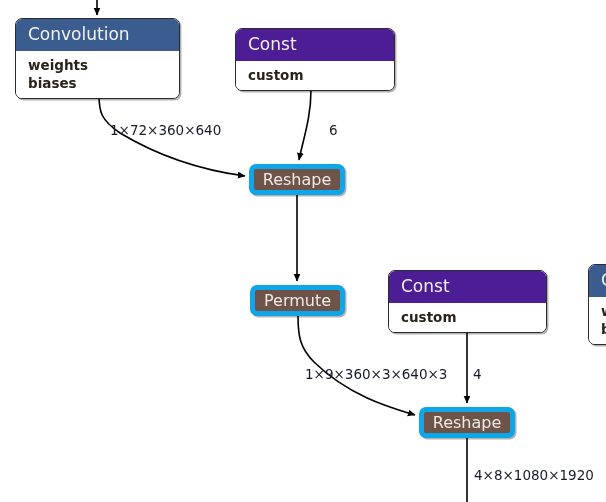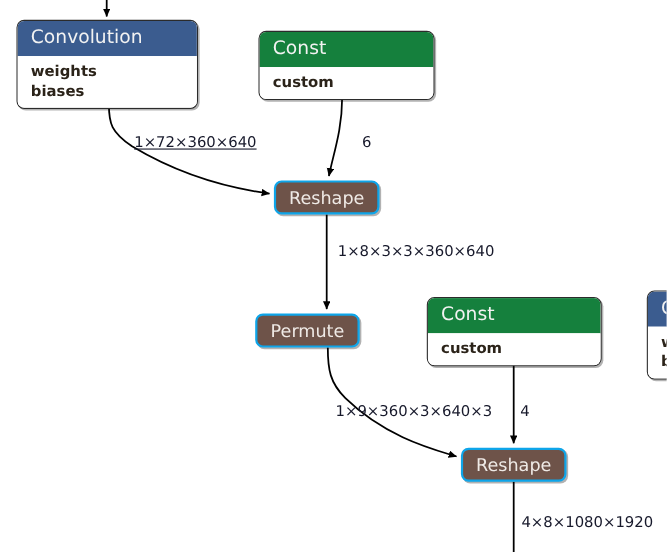--- a/index.html
+++ b/index.html
@@ -14,7 +14,7 @@
            box-shadow:1.5px 1.5px 0 rgba(0,0,0,0.30);}
   .boxnode .hdr{font-size:17px;line-height:1;padding:7px 0 8px 12px;color:#f2f2f2;}
   .boxnode.blue .hdr{background:#3b5c8f;}
-  .boxnode.black .hdr{background:#15803d;}
+  .boxnode.black .hdr{background:#4c1d95;}
   .boxnode .body{background:#ffffff;padding:5px 0 6px 12px;}
   .boxnode .attr{font-size:13.5px;font-weight:bold;color:#2b2319;line-height:1.34;}
 

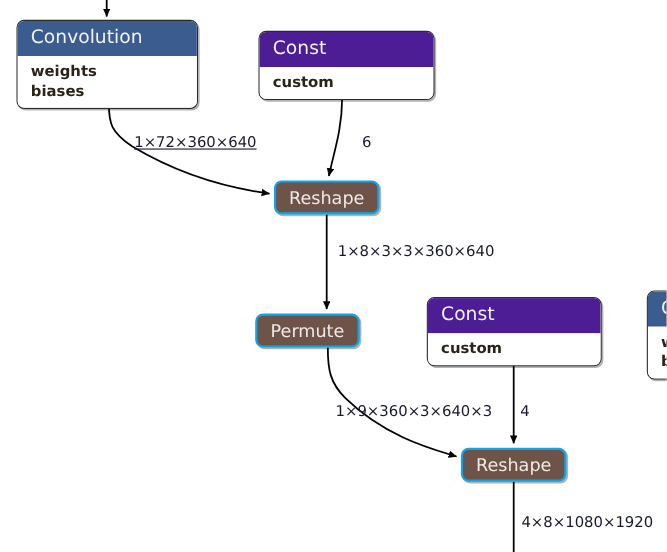--- a/index.html
+++ b/index.html
@@ -97,7 +97,7 @@
     </div>
   </div>
 
-  <div class="elabel" style="left:122px;top:124px;text-decoration:underline;">1×72×360×640</div>
+  <div class="elabel" style="left:110px;top:124px;">1×72×360×640</div>
   <div class="elabel" style="left:329px;top:124px;">6</div>
   <div class="elabel" style="left:307px;top:223px;">1×8×3×3×360×640</div>
   <div class="elabel" style="left:305px;top:368px;">1×9×360×3×640×3</div>

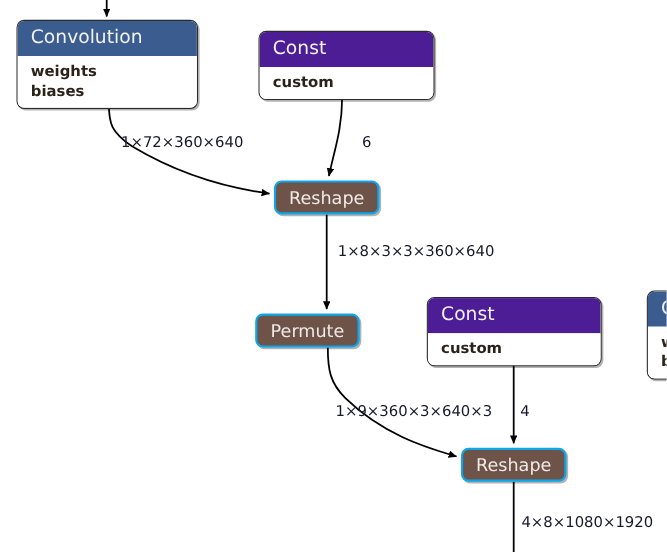--- a/index.html
+++ b/index.html
@@ -19,7 +19,7 @@
   .boxnode .attr{font-size:13.5px;font-weight:bold;color:#2b2319;line-height:1.34;}
 
   
-  .pill{position:absolute;border:2px solid #0ea5e9;border-radius:7px;
+  .pill{position:absolute;border:5px solid #0ea5e9;border-radius:7px;
         background:#6e5349;box-sizing:border-box;
         display:flex;align-items:center;justify-content:center;
         color:#efeae6;font-size:16px;

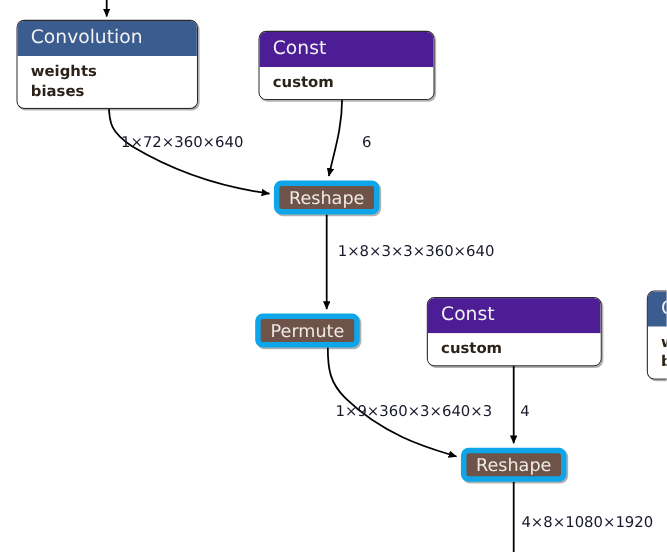--- a/index.html
+++ b/index.html
@@ -99,7 +99,6 @@
 
   <div class="elabel" style="left:110px;top:124px;">1×72×360×640</div>
   <div class="elabel" style="left:329px;top:124px;">6</div>
-  <div class="elabel" style="left:307px;top:223px;">1×8×3×3×360×640</div>
   <div class="elabel" style="left:305px;top:368px;">1×9×360×3×640×3</div>
   <div class="elabel" style="left:473px;top:368px;">4</div>
   <div class="elabel" style="left:474px;top:469px;">4×8×1080×1920</div>

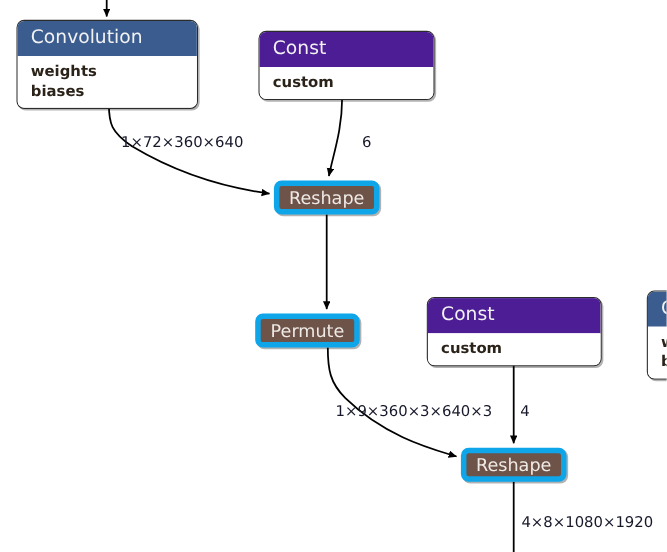--- a/index.html
+++ b/index.html
@@ -74,7 +74,7 @@
     <span>Reshape</span>
   </div>
 
-  <div class="pill" style="left:232px;top:285px;width:95px;height:31px;">
+  <div class="pill" style="left:250px;top:285px;width:95px;height:31px;">
     <span>Permute</span>
   </div>
 

